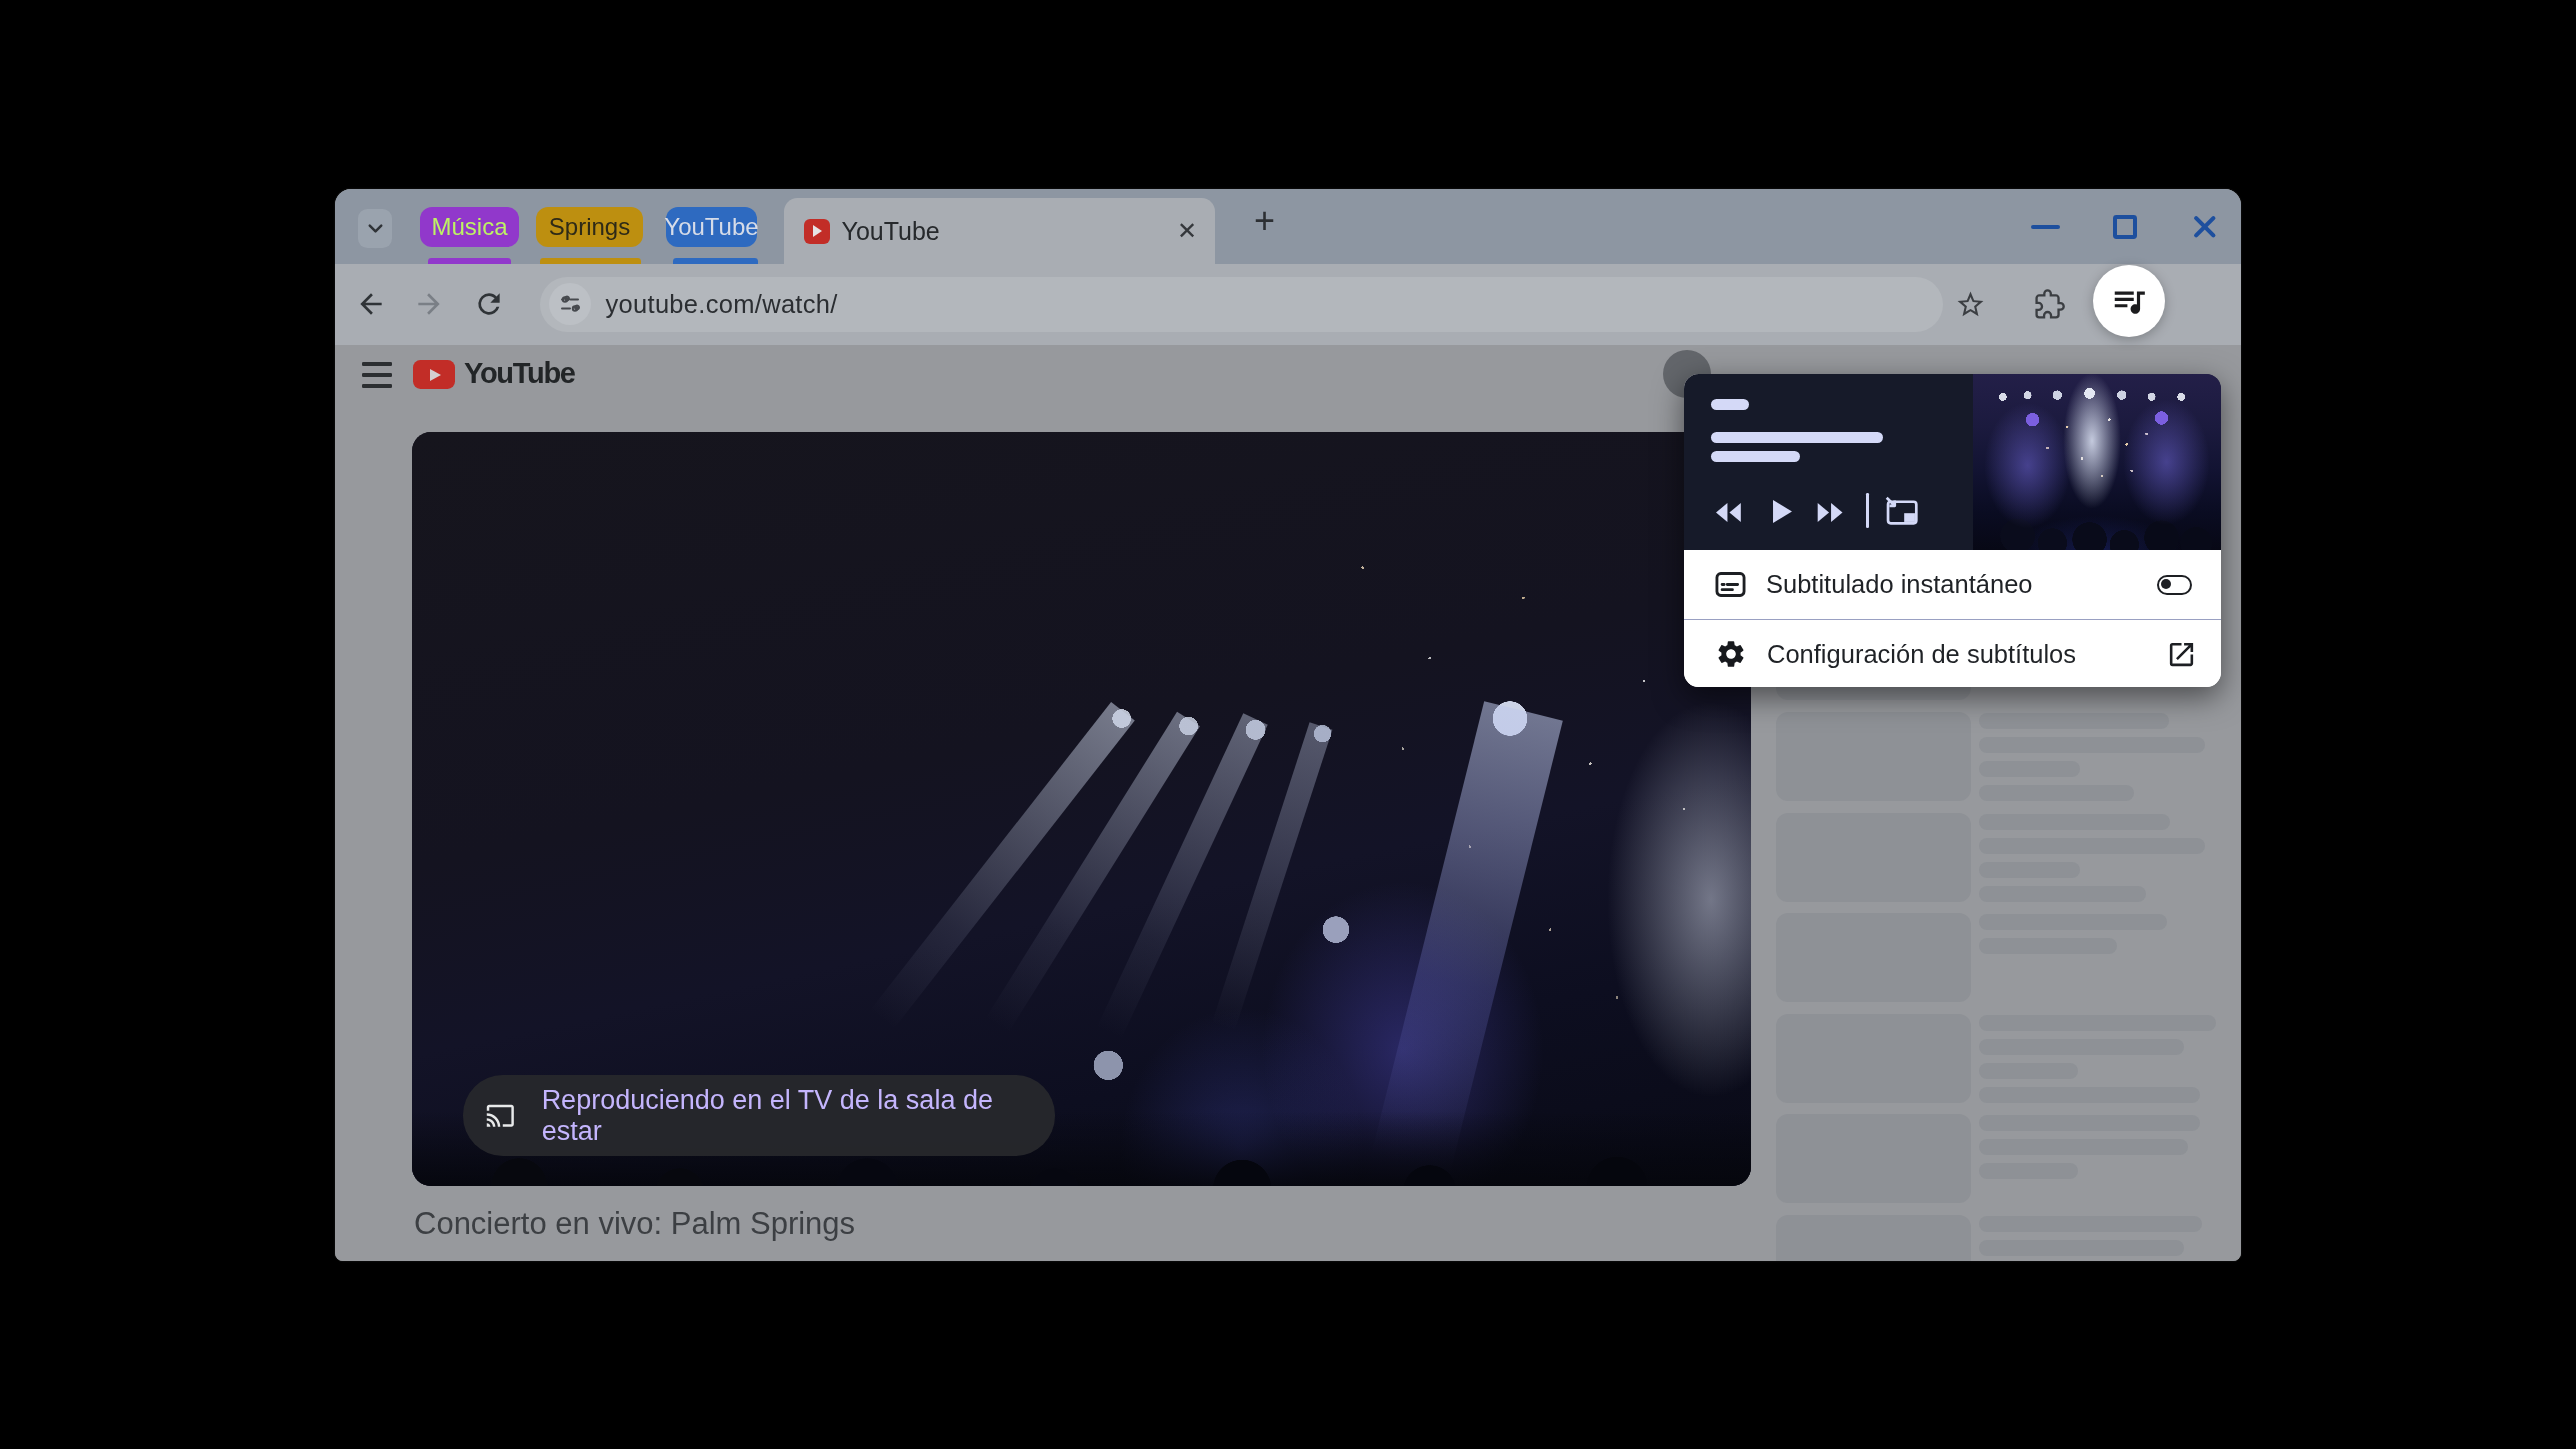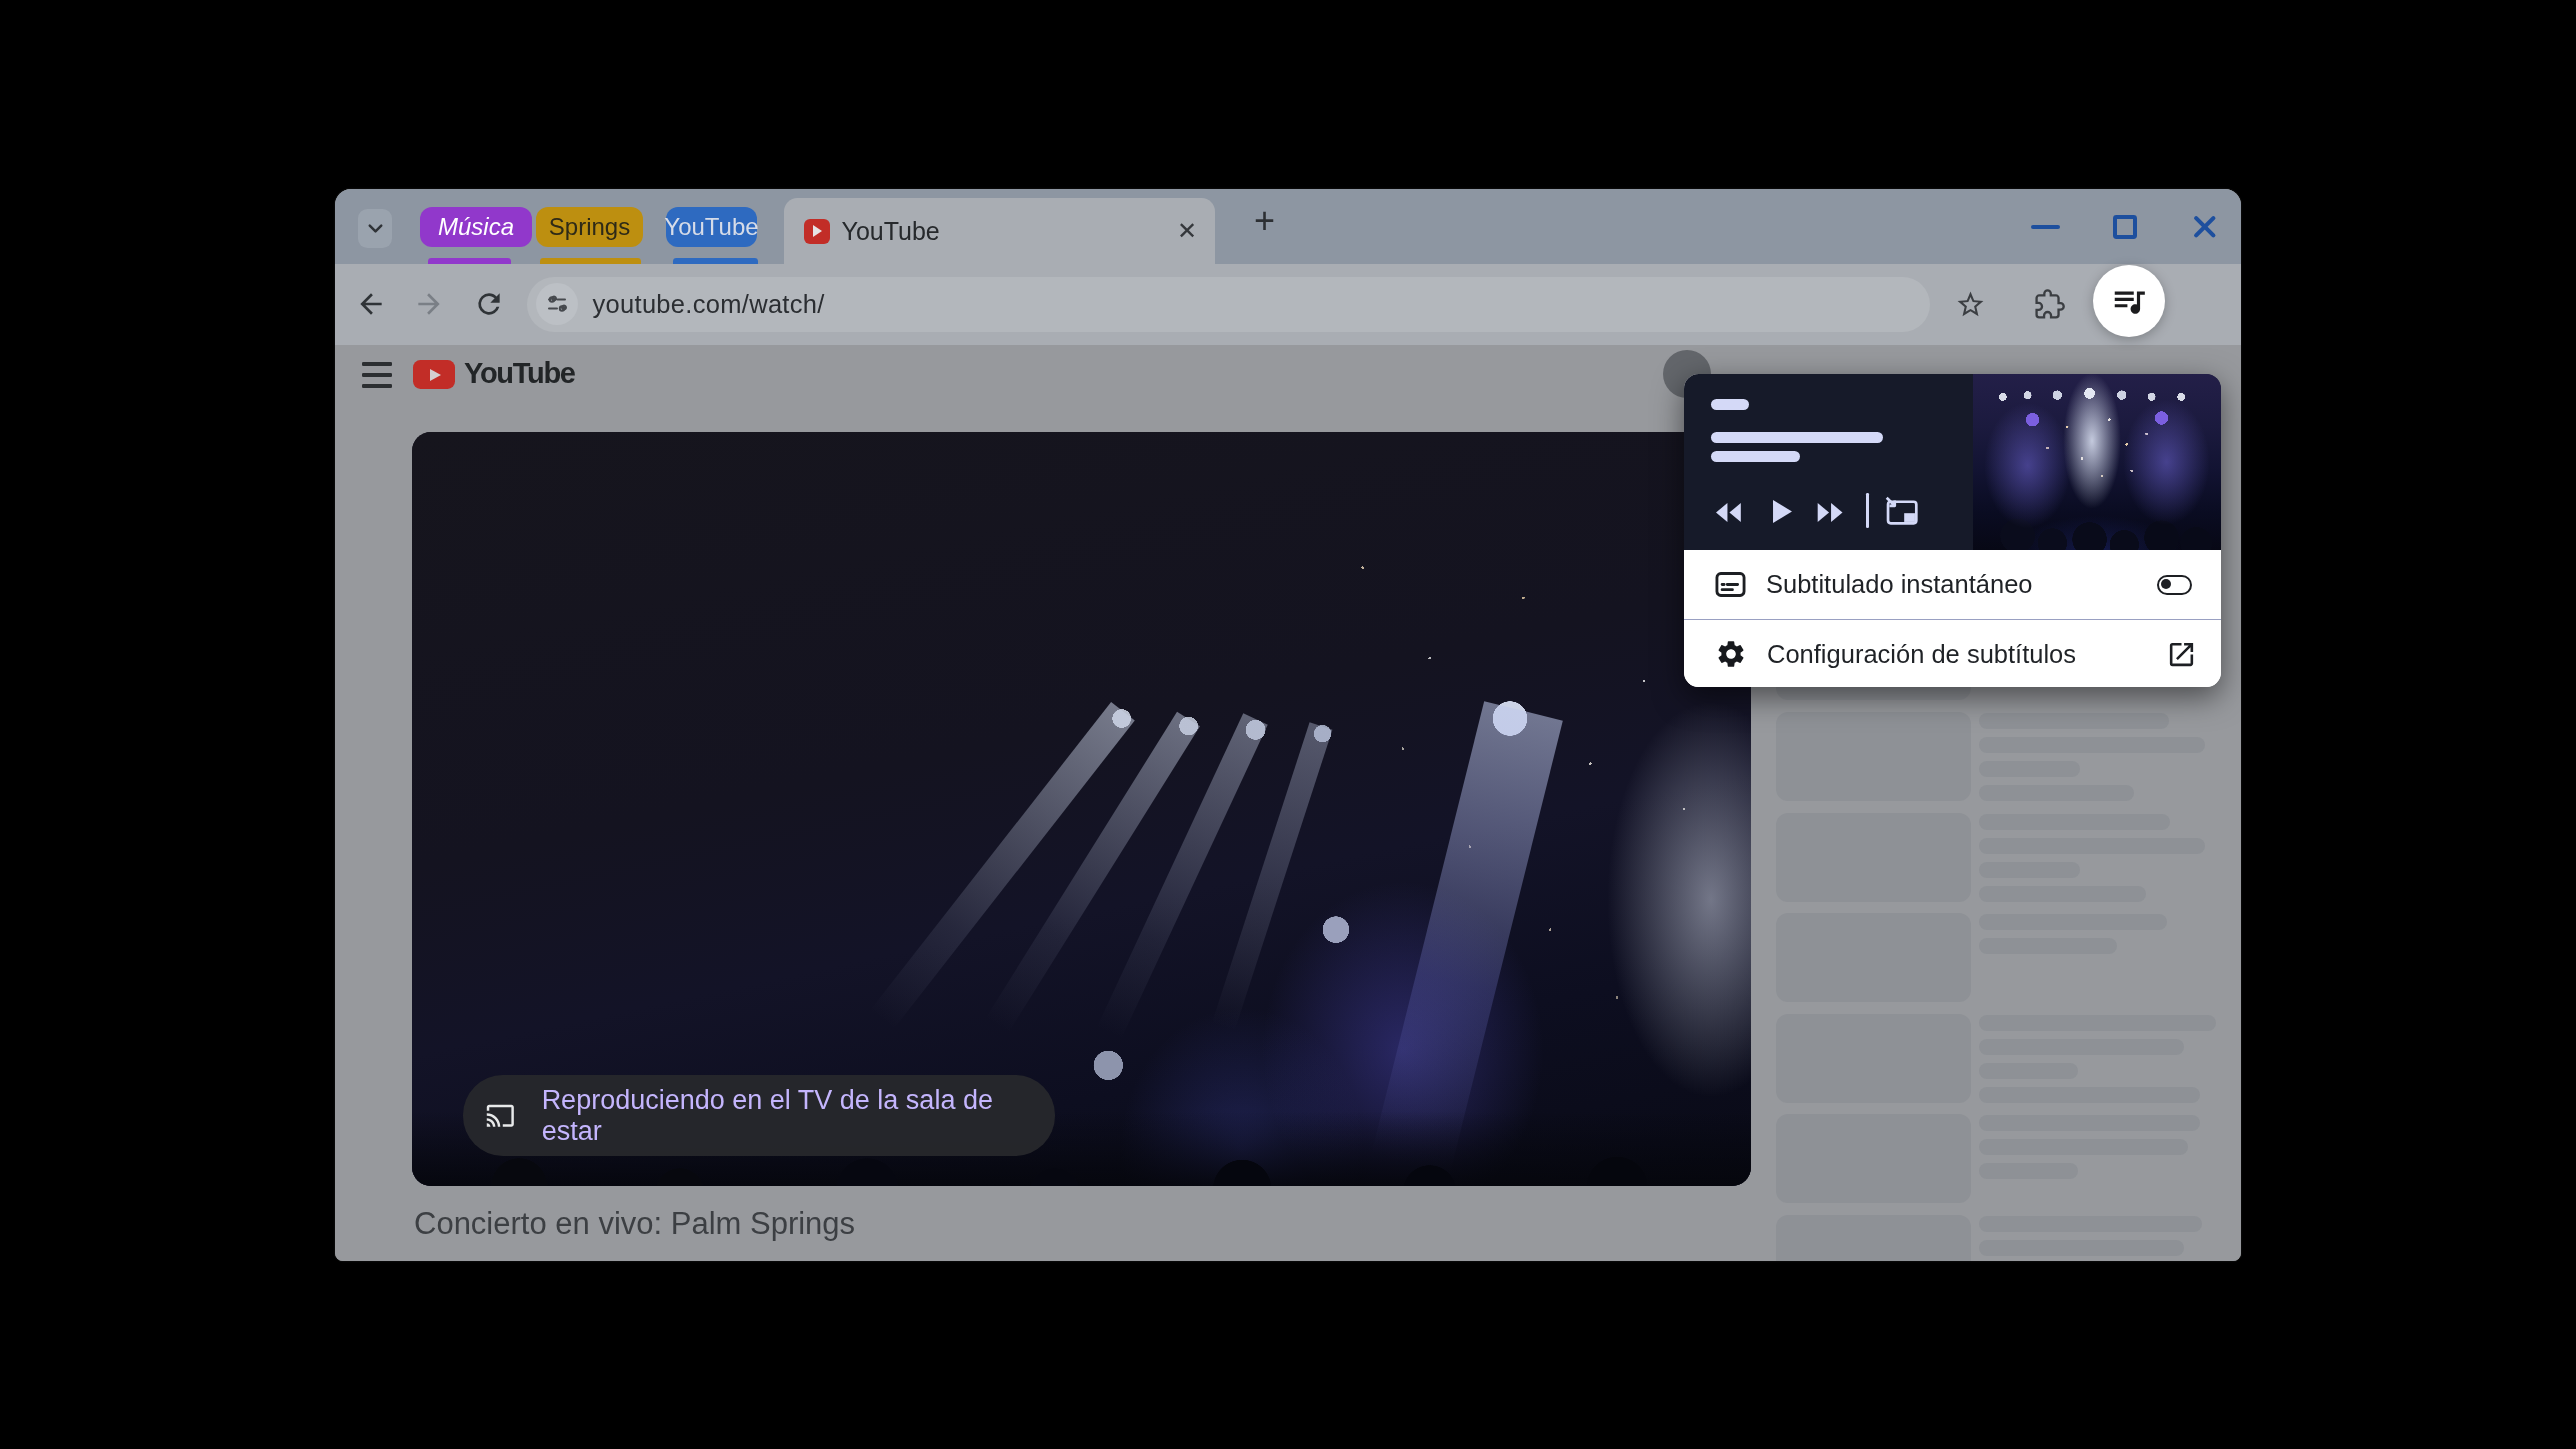--- a/index.html
+++ b/index.html
@@ -17,7 +17,7 @@
     background:#9aa3ae; border-radius:9.4px; display:flex; align-items:center; justify-content:center; }
   .chip { position:absolute; top:18px; height:40px; border-radius:12px; display:flex;
     align-items:center; justify-content:center; font-size:24px; font-weight:500; }
-  .chip-musica { left:85px; width:112px; background:var(--c-group_musica); color:#ffffff;font-style:italic; }
+  .chip-musica { left:85px; width:99px; background:var(--c-group_musica); color:#bef264; }
   .chip-escuela { left:201px; width:107px; background:var(--c-group_escuela); color:#2e2a17; }
   .chip-social { left:331px; width:91px; background:var(--c-group_social); color:#d6dce8; }
   .group-line { position:absolute; bottom:0; height:6px; border-radius:3.4px 3.4px 0 0; }

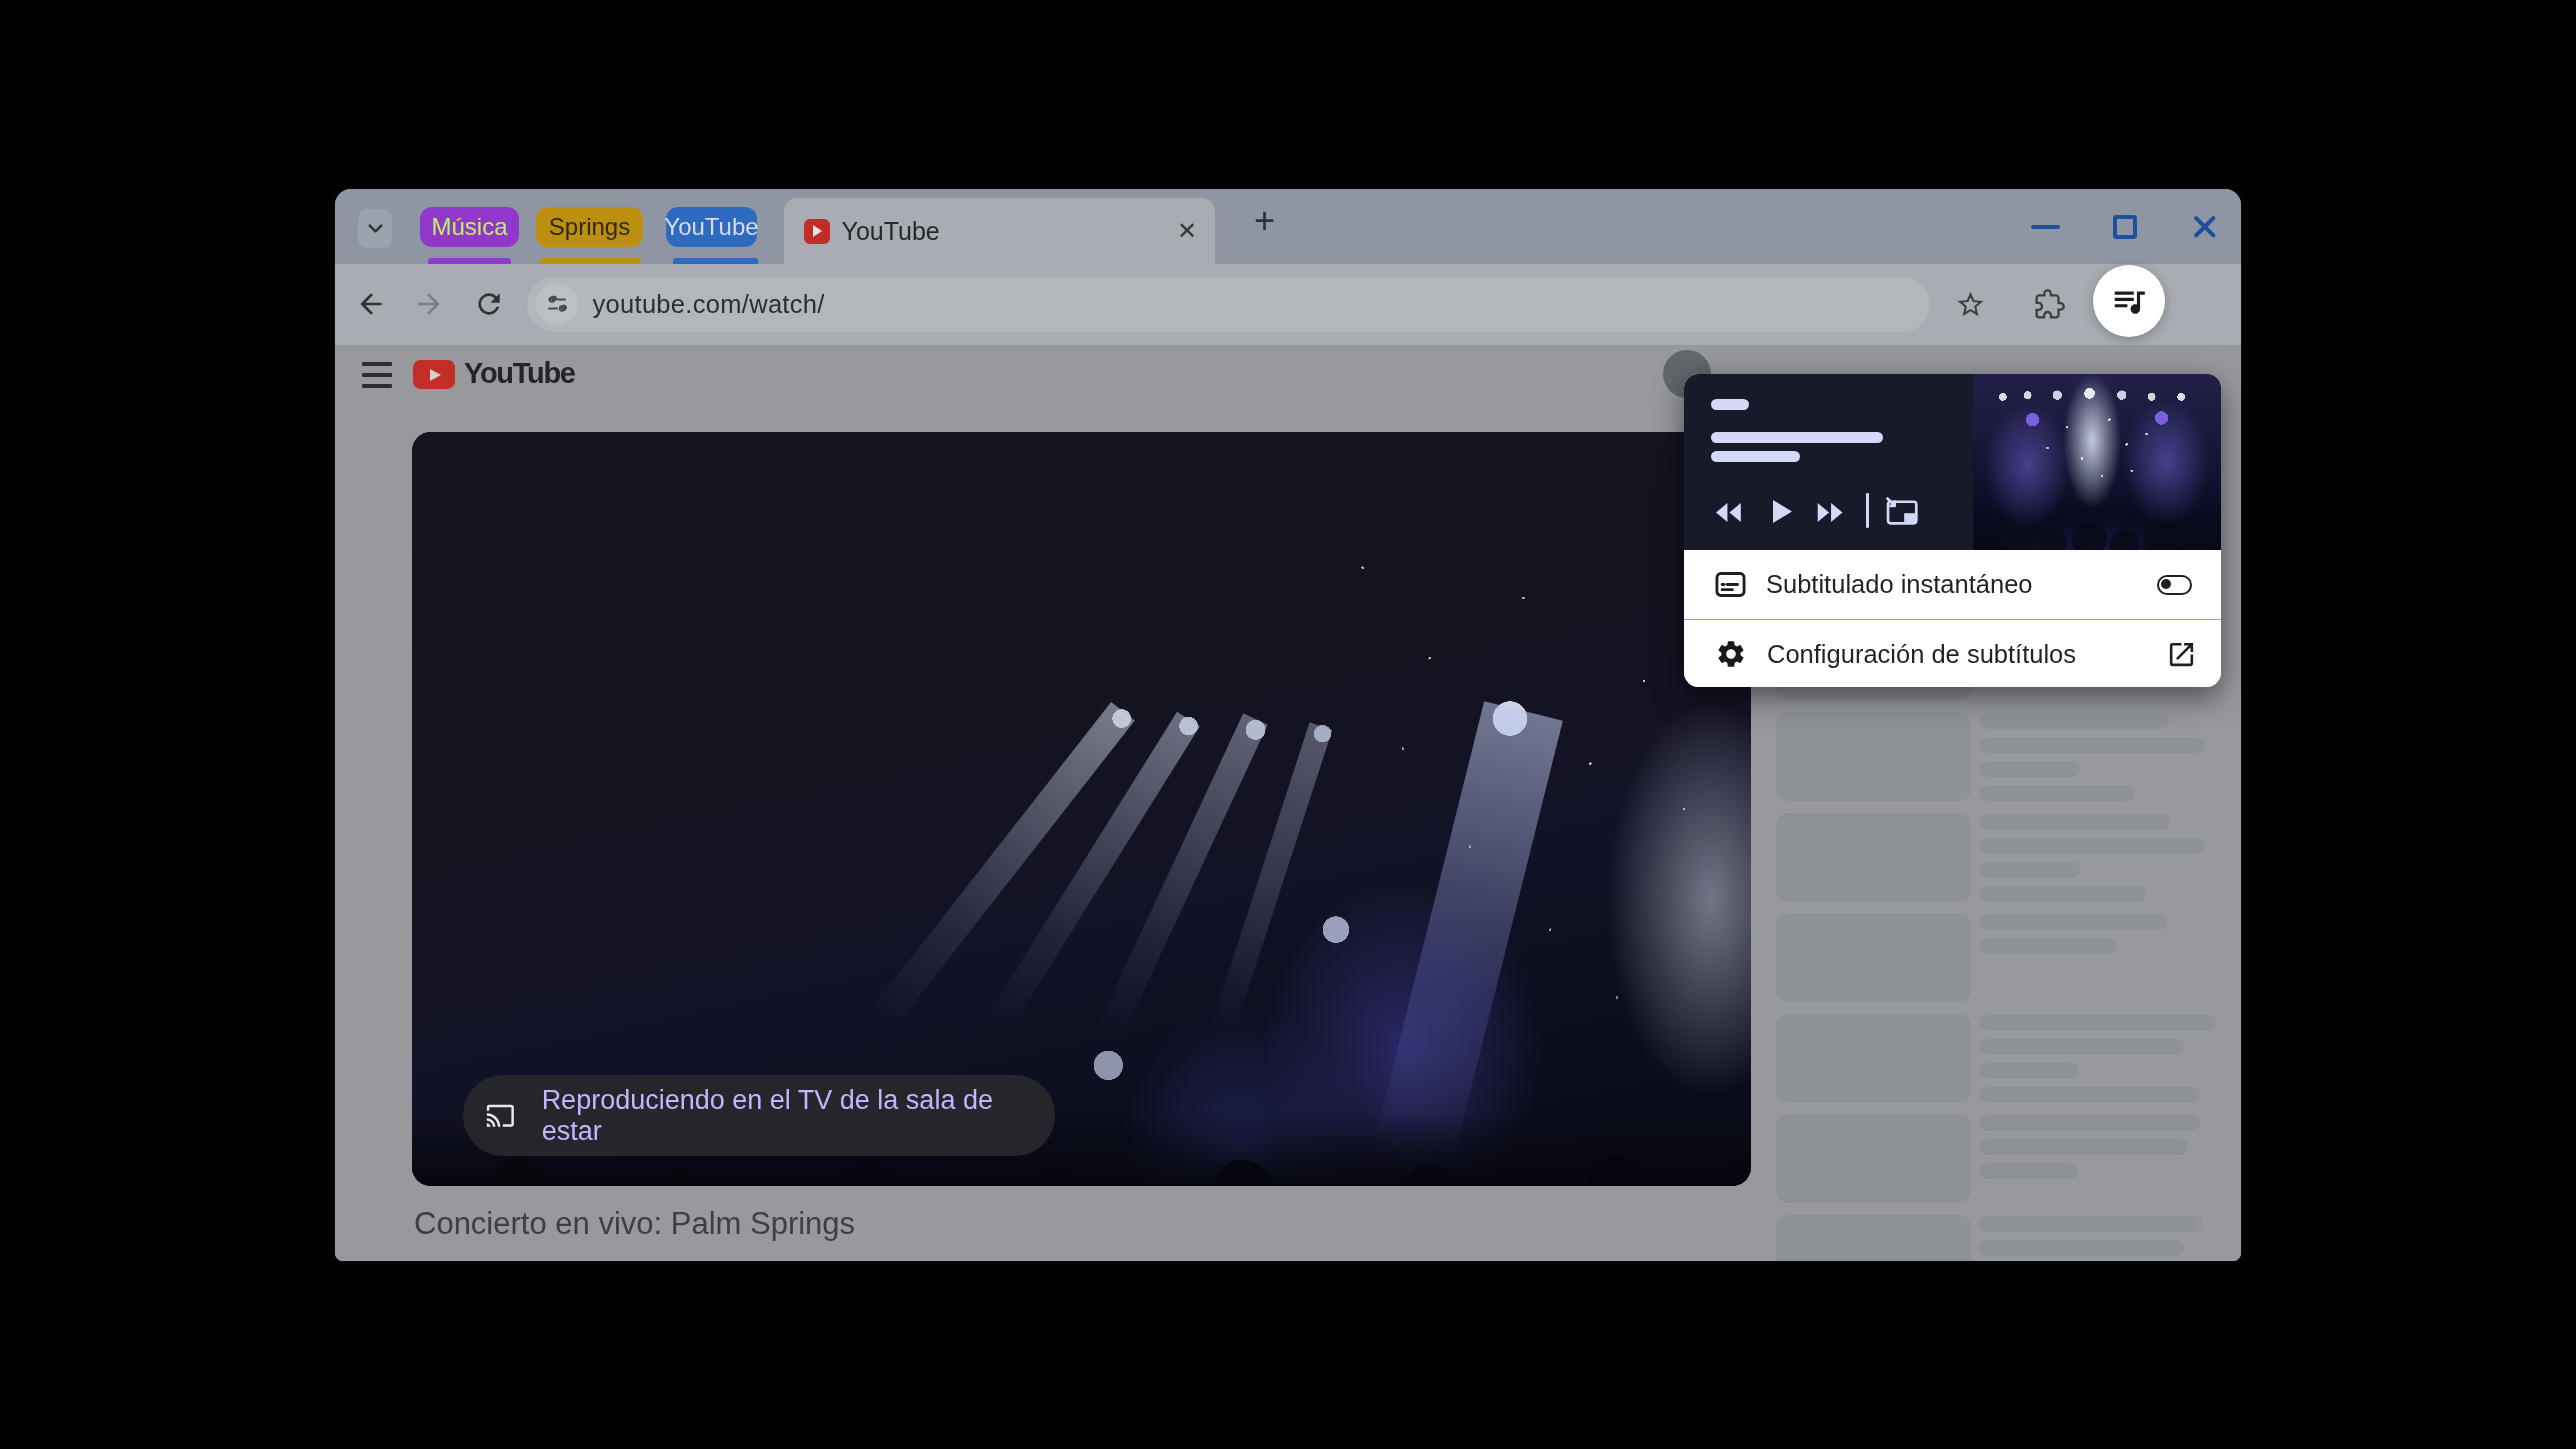--- a/index.html
+++ b/index.html
@@ -44,7 +44,7 @@
   
   .toolbar { position:absolute; left:0; top:75px; width:100%; height:81px; background:var(--c-toolbar_bg); }
   .nav-ic { position:absolute; top:24px; width:32px; height:32px; }
-  .omnibox { position:absolute; left:192px; top:12.7px; width:1403px; height:55px;
+  .omnibox { position:absolute; left:205px; top:12.7px; width:1403px; height:55px;
     background:var(--c-omnibox_bg); border-radius:27.5px; display:flex; align-items:center; }
   .tune-circle { width:42px; height:42px; border-radius:50%; background:#bcc0c5; margin-left:8.7px;
     display:flex; align-items:center; justify-content:center; }

